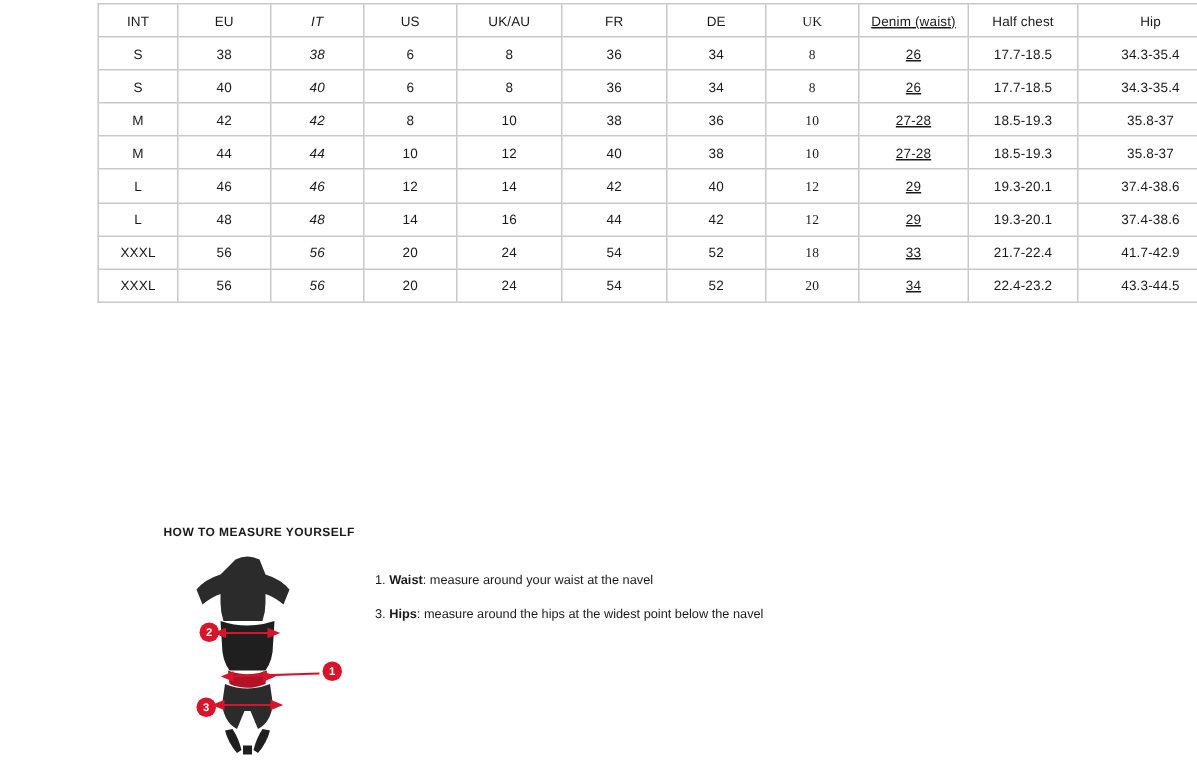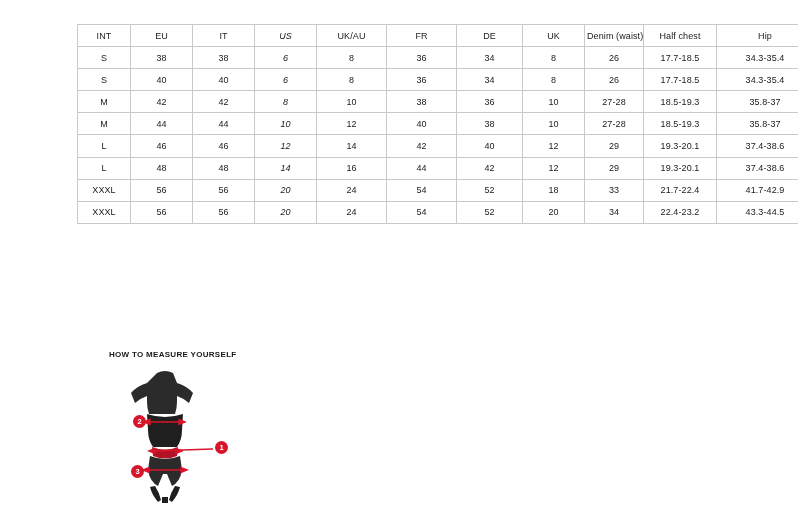--- a/index.html
+++ b/index.html
@@ -23,9 +23,8 @@
   #size-table-wrap {
     position: absolute;
     left: 65px;
-    top: 24px;
+    top: 2px;
     width: 668px;
-    margin-left: 12px;
   }
   table.size-table {
     border-collapse: collapse;

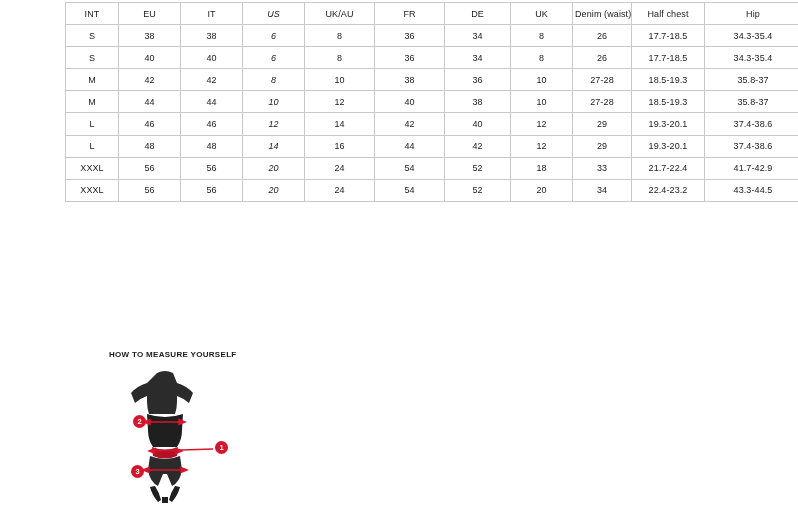--- a/index.html
+++ b/index.html
@@ -50,7 +50,7 @@
   
   .c0  { width: 53px; }
   .c1  { width: 62px; }
-  .c2  { width: 62px; }
+  .c2  { width: 62px; font-style: italic; }
   .c3  { width: 62px; font-style: italic; }
   .c4  { width: 70px; }
   .c5  { width: 70px; }

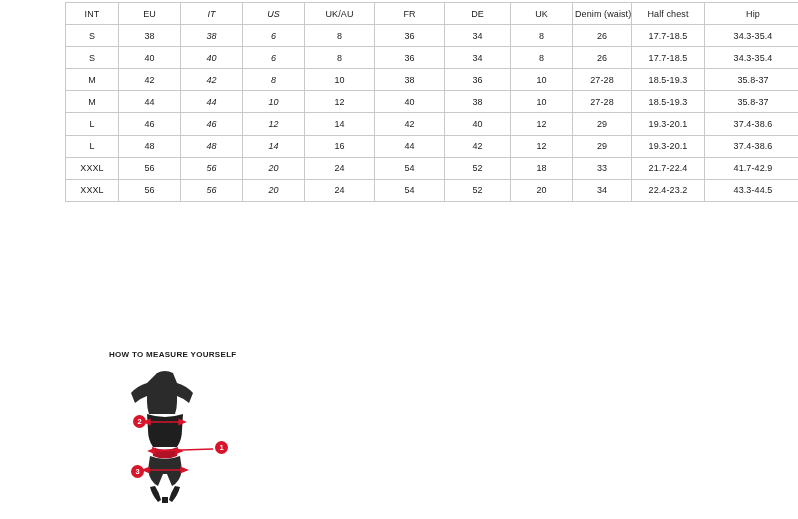--- a/index.html
+++ b/index.html
@@ -51,7 +51,7 @@
   .c0  { width: 53px; }
   .c1  { width: 62px; }
   .c2  { width: 62px; font-style: italic; }
-  .c3  { width: 62px; font-style: italic; }
+  .c3  { width: 62px; }
   .c4  { width: 70px; }
   .c5  { width: 70px; }
   .c6  { width: 66px; }

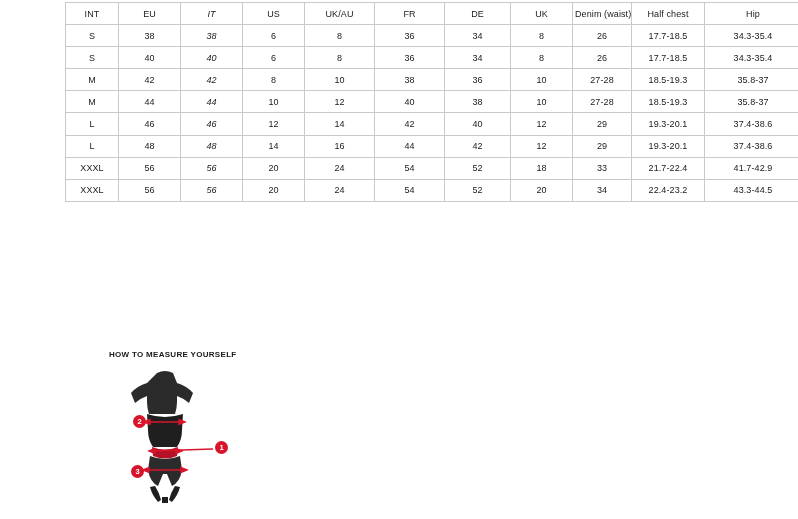--- a/index.html
+++ b/index.html
@@ -55,7 +55,7 @@
   .c4  { width: 70px; }
   .c5  { width: 70px; }
   .c6  { width: 66px; }
-  .c7  { width: 62px; }
+  .c7  { width: 62px; font-family: Liberation Serif, serif; }
   .c8  { width: 59px; }
   .c9  { width: 73px; }
   .c10 { width: 97px; }

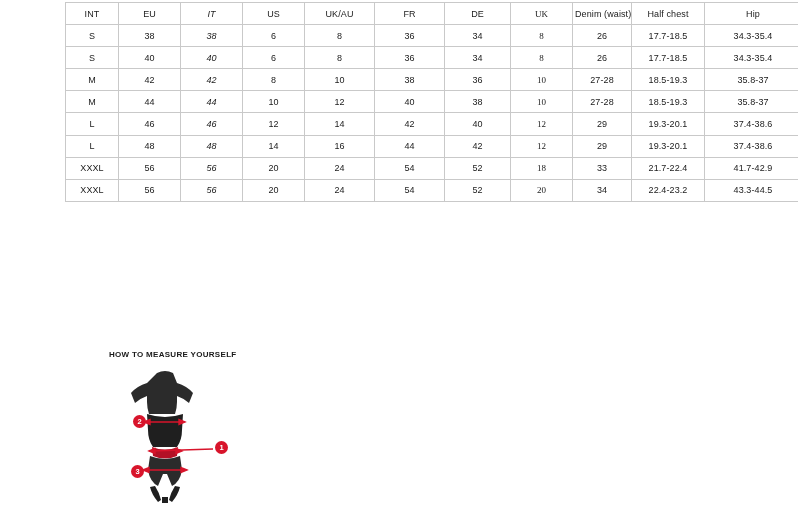--- a/index.html
+++ b/index.html
@@ -56,7 +56,7 @@
   .c5  { width: 70px; }
   .c6  { width: 66px; }
   .c7  { width: 62px; font-family: Liberation Serif, serif; }
-  .c8  { width: 59px; }
+  .c8  { width: 73px; text-decoration: underline; }
   .c9  { width: 73px; }
   .c10 { width: 97px; }
 

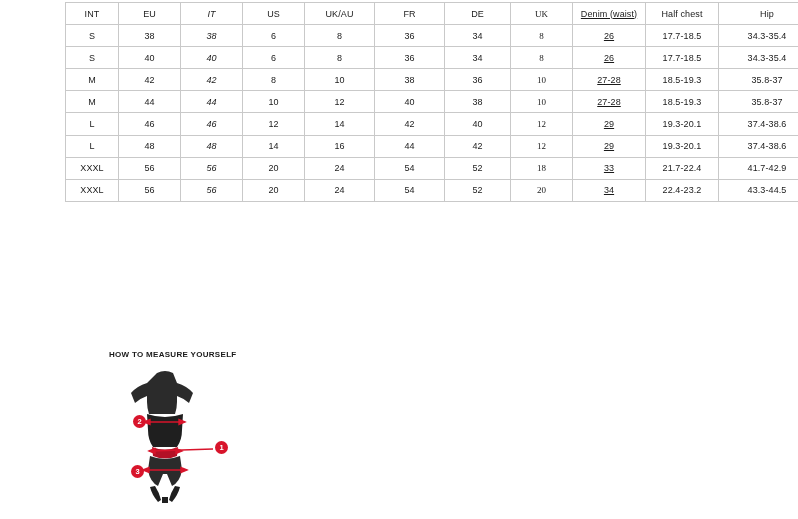--- a/index.html
+++ b/index.html
@@ -299,6 +299,7 @@
       </div>
 
       <ul id="measure-list">
+          <li><span>1.</span> <b>Waist</b><span>: measure around your waist at the navel</span></li>
         </ul>
     </div>
   </div>

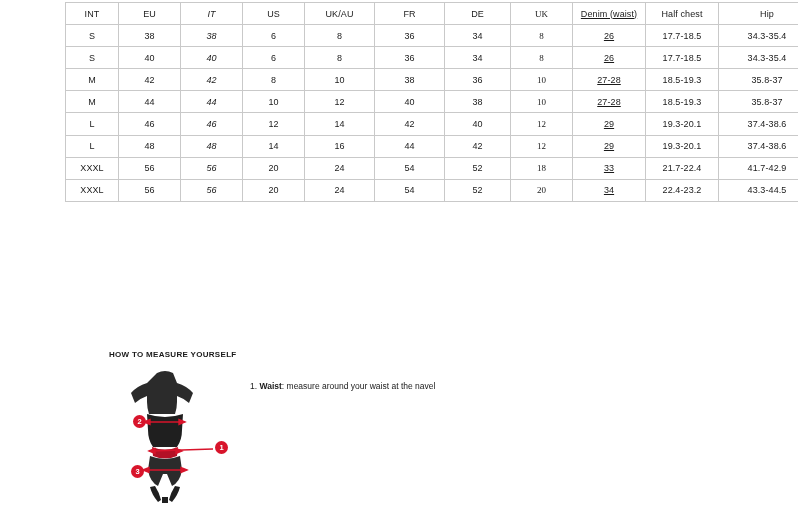--- a/index.html
+++ b/index.html
@@ -300,6 +300,7 @@
 
       <ul id="measure-list">
           <li><span>1.</span> <b>Waist</b><span>: measure around your waist at the navel</span></li>
+          <li><span>3.</span> <b>Hips</b><span>: measure around the hips at the widest point below the navel</span></li>
         </ul>
     </div>
   </div>

